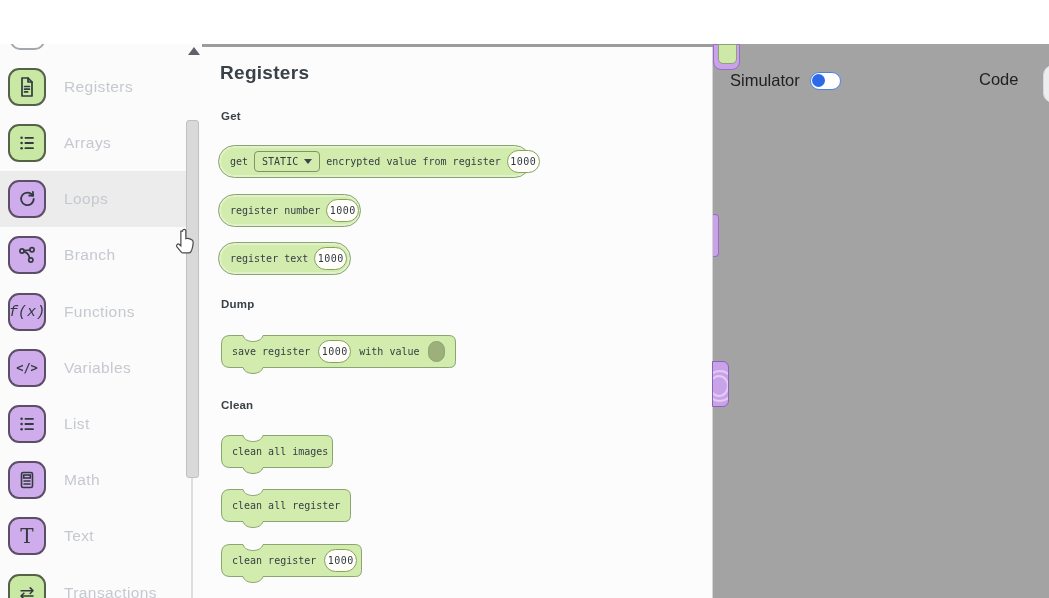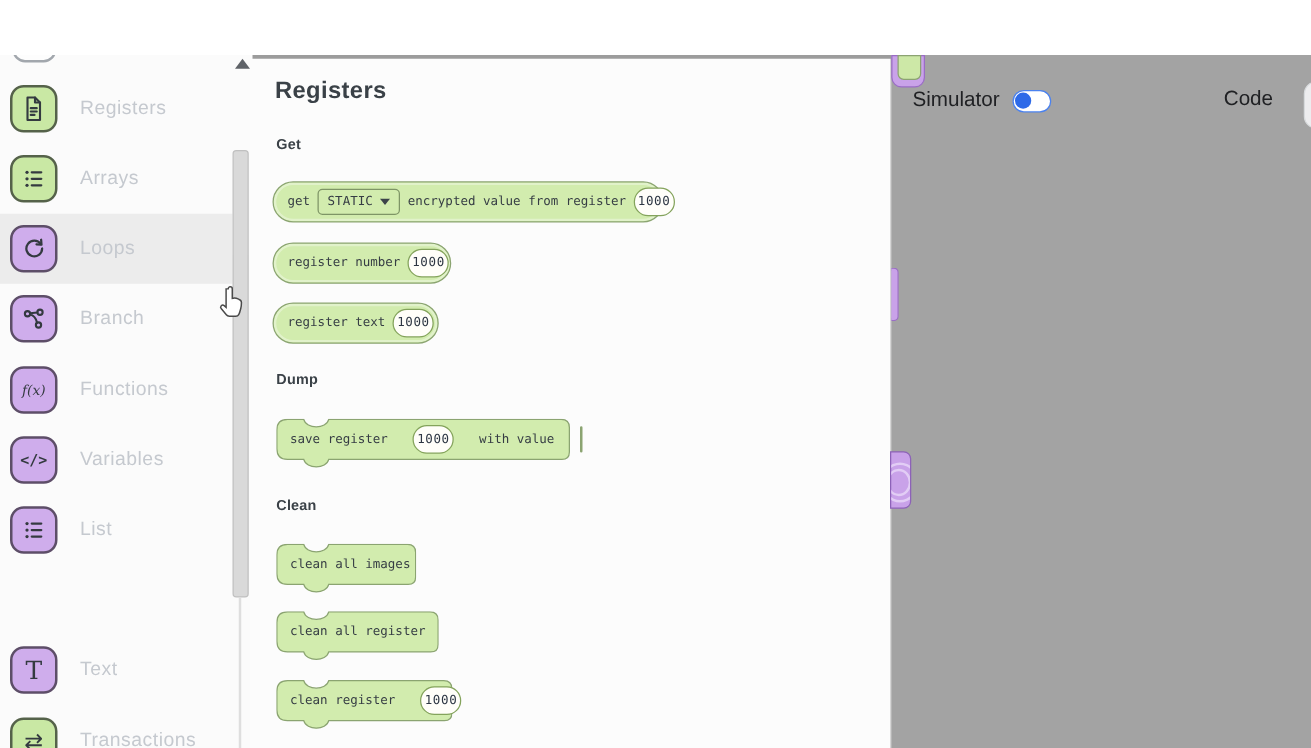--- a/index.html
+++ b/index.html
@@ -140,7 +140,7 @@
 
     <div class="cat-row" style="top:240px">
       <div class="cat-icon purple">
-        <span class="cat-glyph g-serif" style="font-size:11px;font-style:italic;">f(x)</span>
+        <span class="cat-glyph g-serif" style="font-size:15px;font-style:italic;font-family:Liberation Mono, monospace;">f(x)</span>
       </div>
       <div class="cat-label">Functions</div>
     </div>

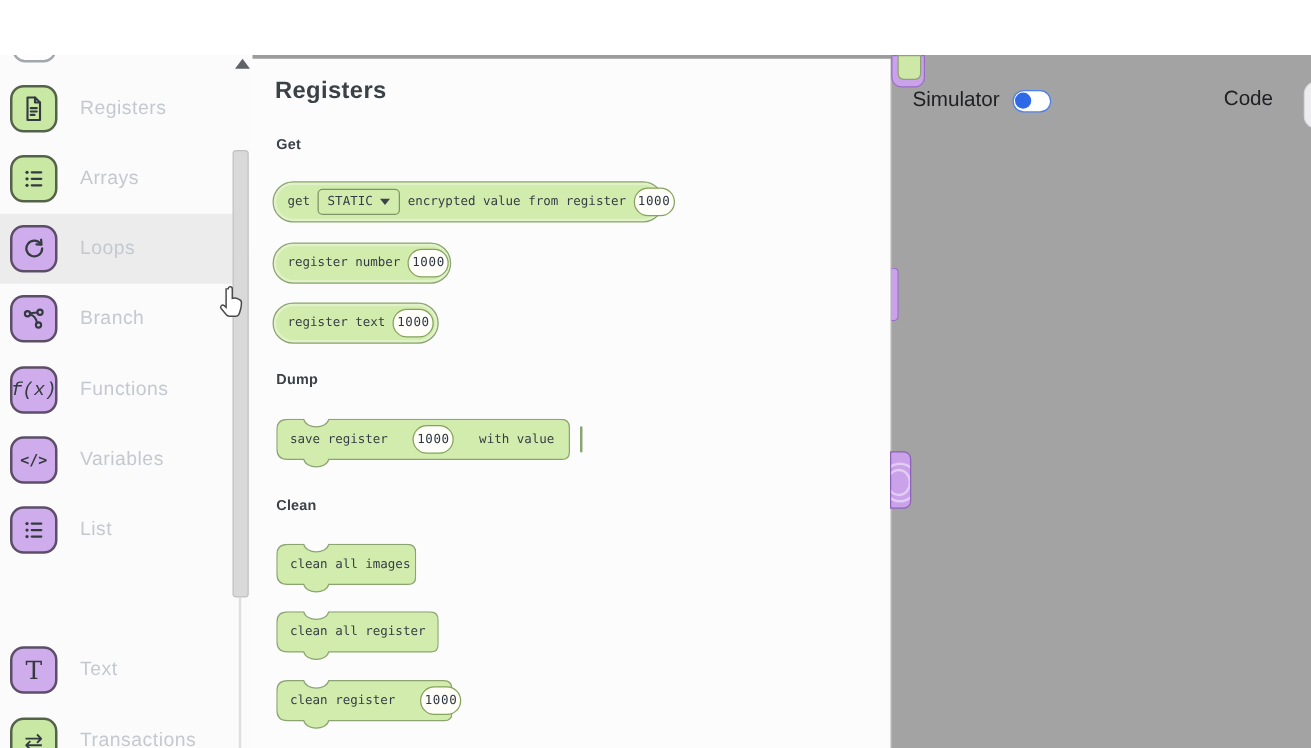--- a/index.html
+++ b/index.html
@@ -43,7 +43,7 @@
           gap:6px;padding:0 11px;box-shadow:inset 0 0 0 2px rgba(255,255,255,.35);cursor:grab;}
   .sblock{position:absolute;height:41px;cursor:grab;}
   .sblock svg path{fill:#d2ecae;stroke:#8ba471;stroke-width:1;}
-  .scontent{position:absolute;left:0;top:0;right:0;height:33px;display:flex;align-items:center;gap:20px;padding:0 11px;box-sizing:border-box;}
+  .scontent{position:absolute;left:0;top:0;right:0;height:33px;display:flex;align-items:center;gap:8px;padding:0 11px;box-sizing:border-box;}
   .bpill{min-width:33px;height:23px;box-sizing:border-box;padding:0 7px;background:#fffef9;
          border:1.3px solid #84a35c;border-radius:12px;display:inline-flex;align-items:center;justify-content:center;
          font-family:"DejaVu Sans Mono",monospace;font-size:10px;color:#2e3744;letter-spacing:.5px;}

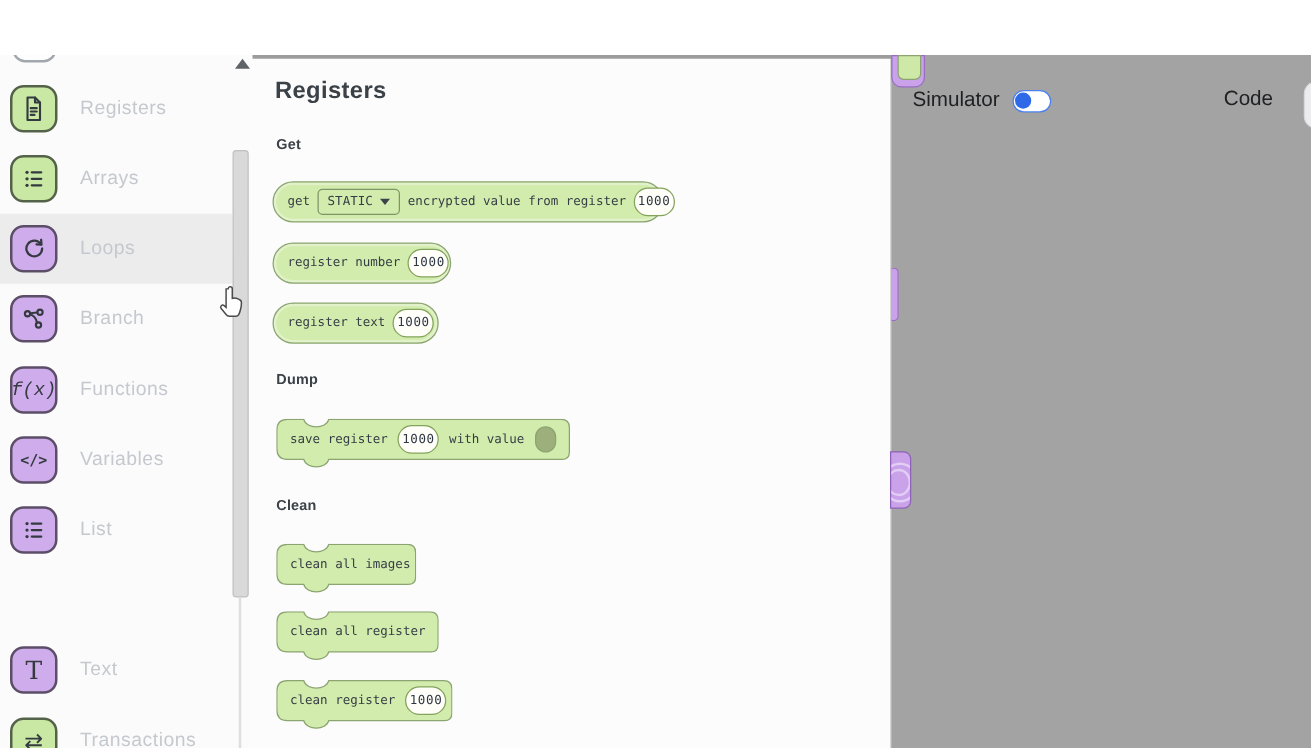--- a/index.html
+++ b/index.html
@@ -166,6 +166,21 @@
       <div class="cat-label">List</div>
     </div>
 
+    <div class="cat-row" style="top:408px">
+      <div class="cat-icon purple">
+        <svg class="iconsvg" width="24" height="24" viewBox="0 0 24 24" fill="none" stroke="#343a40" stroke-width="1.6" stroke-linecap="round">
+          <rect x="6.5" y="4.5" width="11" height="15" rx="1.6"></rect>
+          <rect x="8.7" y="7" width="6.6" height="3"></rect>
+          <line x1="9" y1="13" x2="10.4" y2="13"></line>
+            <line x1="11.3" y1="13" x2="12.7" y2="13"></line>
+            <line x1="13.6" y1="13" x2="15" y2="13"></line>
+          <line x1="9" y1="16" x2="10.4" y2="16"></line>
+            <line x1="11.3" y1="16" x2="12.7" y2="16"></line>
+            <line x1="13.6" y1="16" x2="15" y2="16"></line>
+        </svg>
+      </div>
+      <div class="cat-label">Math</div>
+    </div>
 
     <div class="cat-row" style="top:464px">
       <div class="cat-icon purple">

